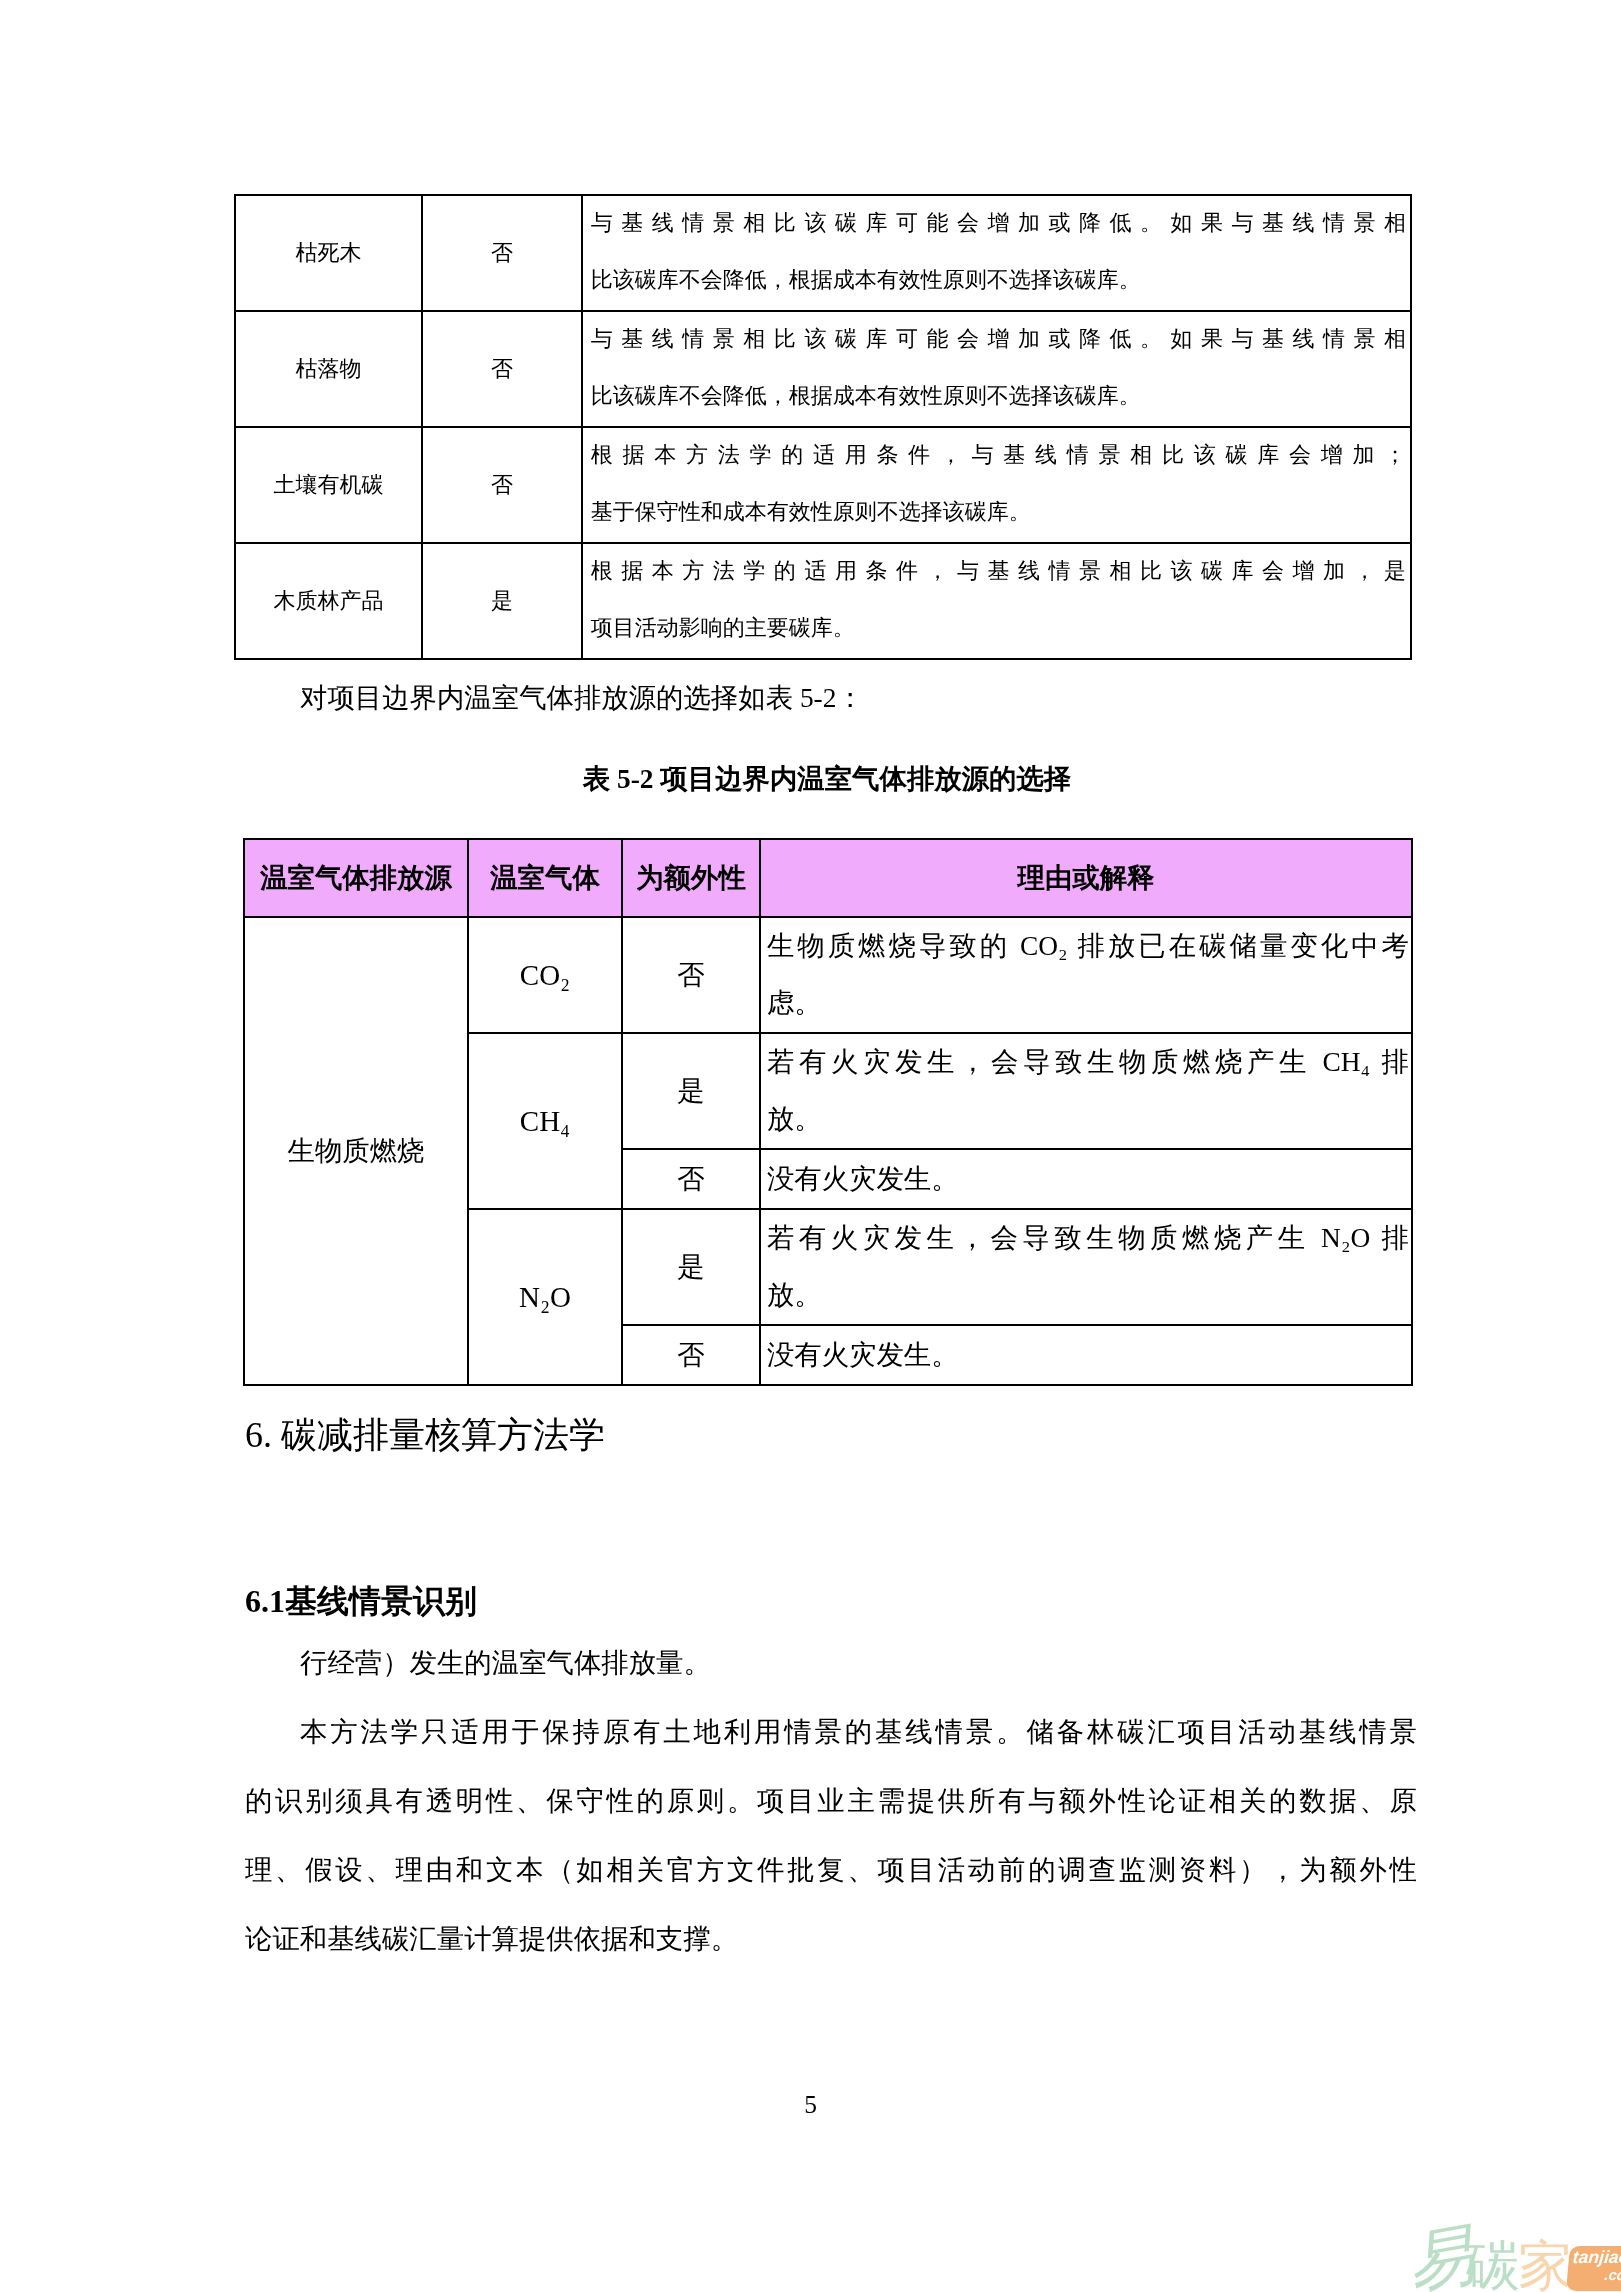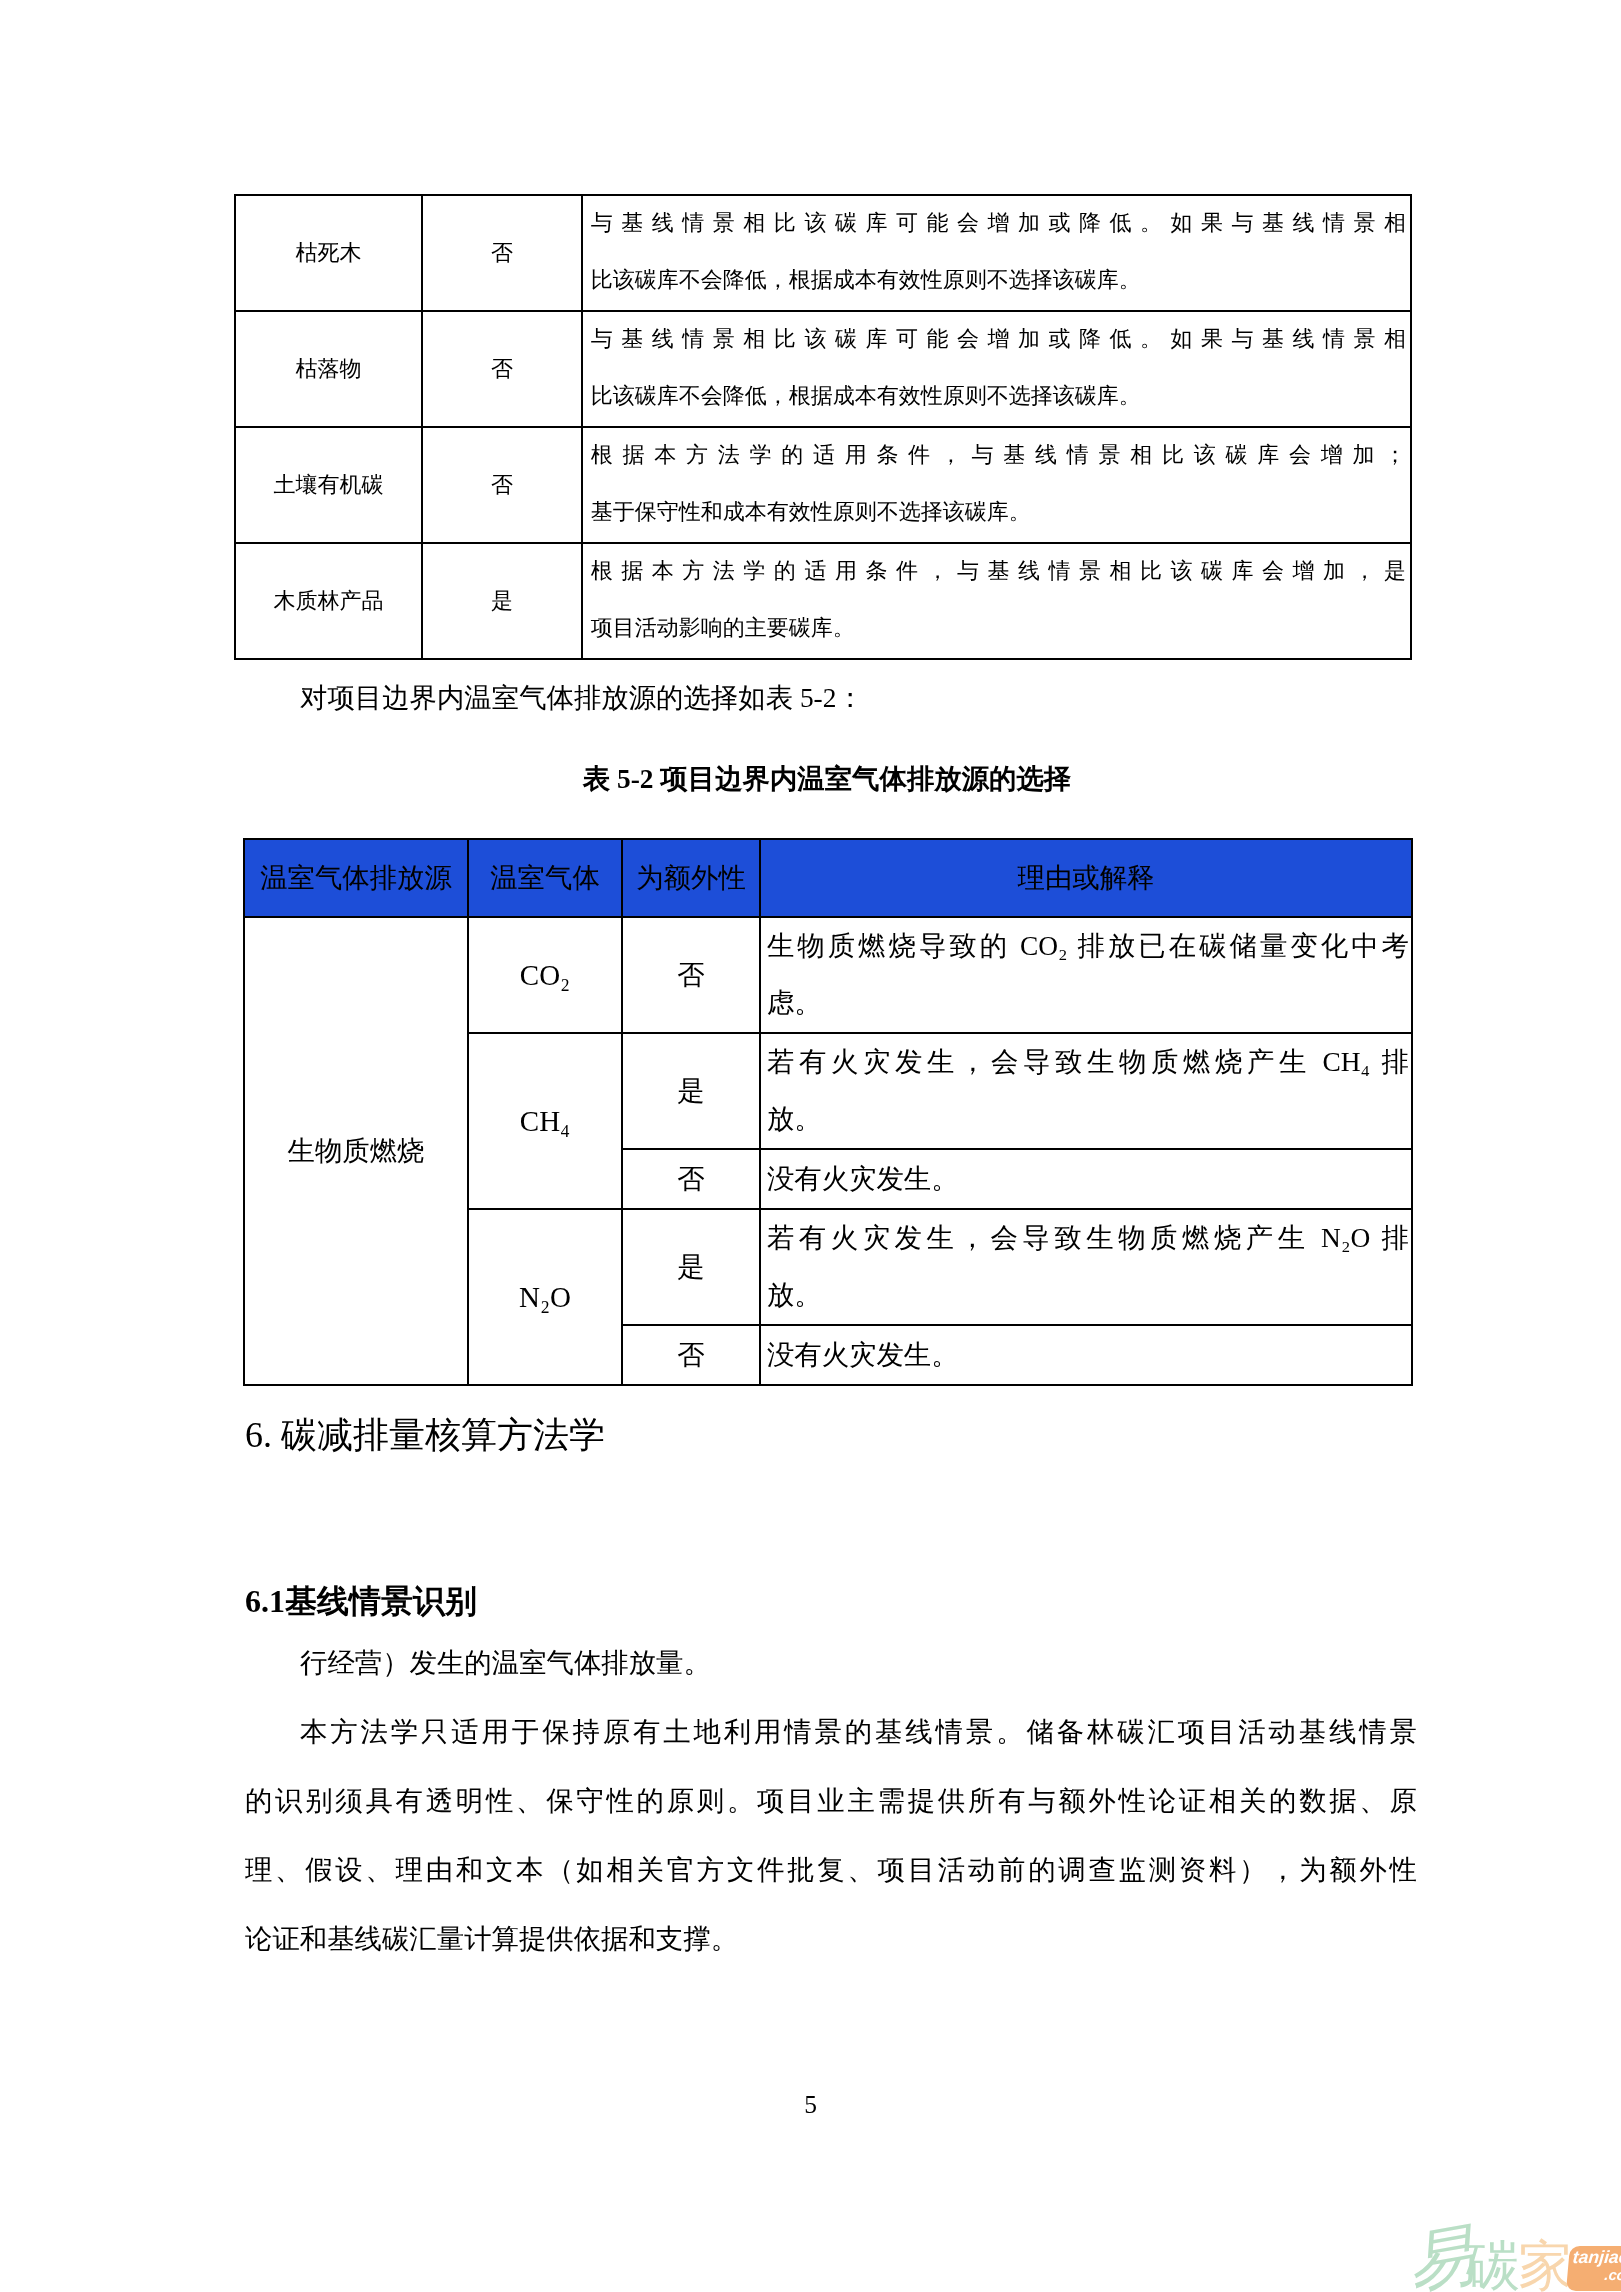--- a/index.html
+++ b/index.html
@@ -22,7 +22,7 @@
   .t1 .c-reason{vertical-align:middle;line-height:57px;padding:0 3.9px 0 7.8px;}
   
   .t2{left:243px;top:838px;width:1168px;border-top:2.9px solid #000;}
-  .t2 th{background:#1d4ed8;height:74px;font-size:27.4px;font-weight:400;text-align:center;vertical-align:middle;}
+  .t2 th{background:#f0abfc;height:74px;font-size:27.4px;font-weight:700;text-align:center;vertical-align:middle;}
   .t2 td{font-size:27.4px;}
   .t2 .rt{height:116px;}
   .t2 .rs{height:60px;}

